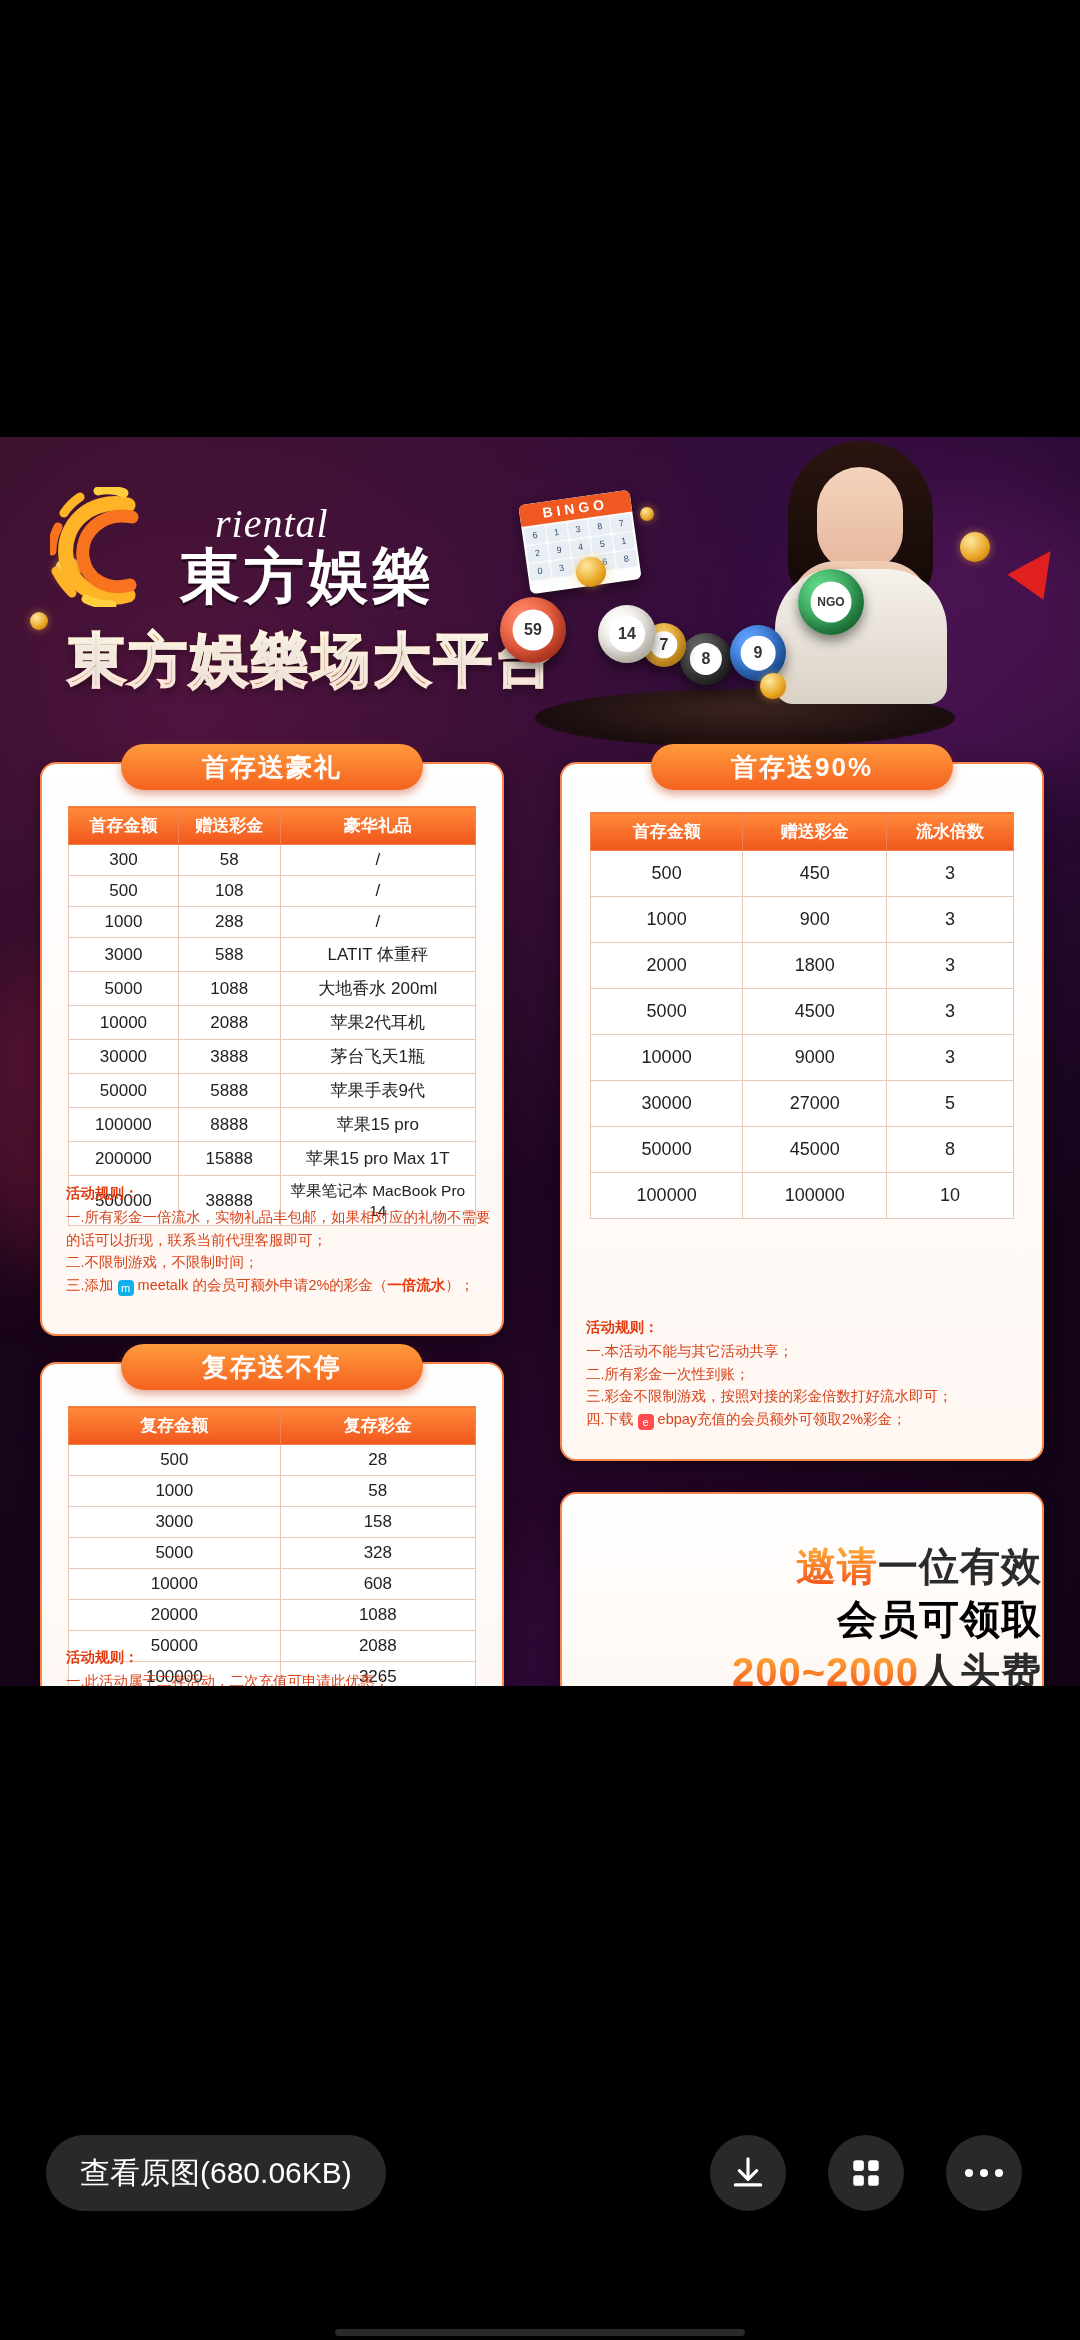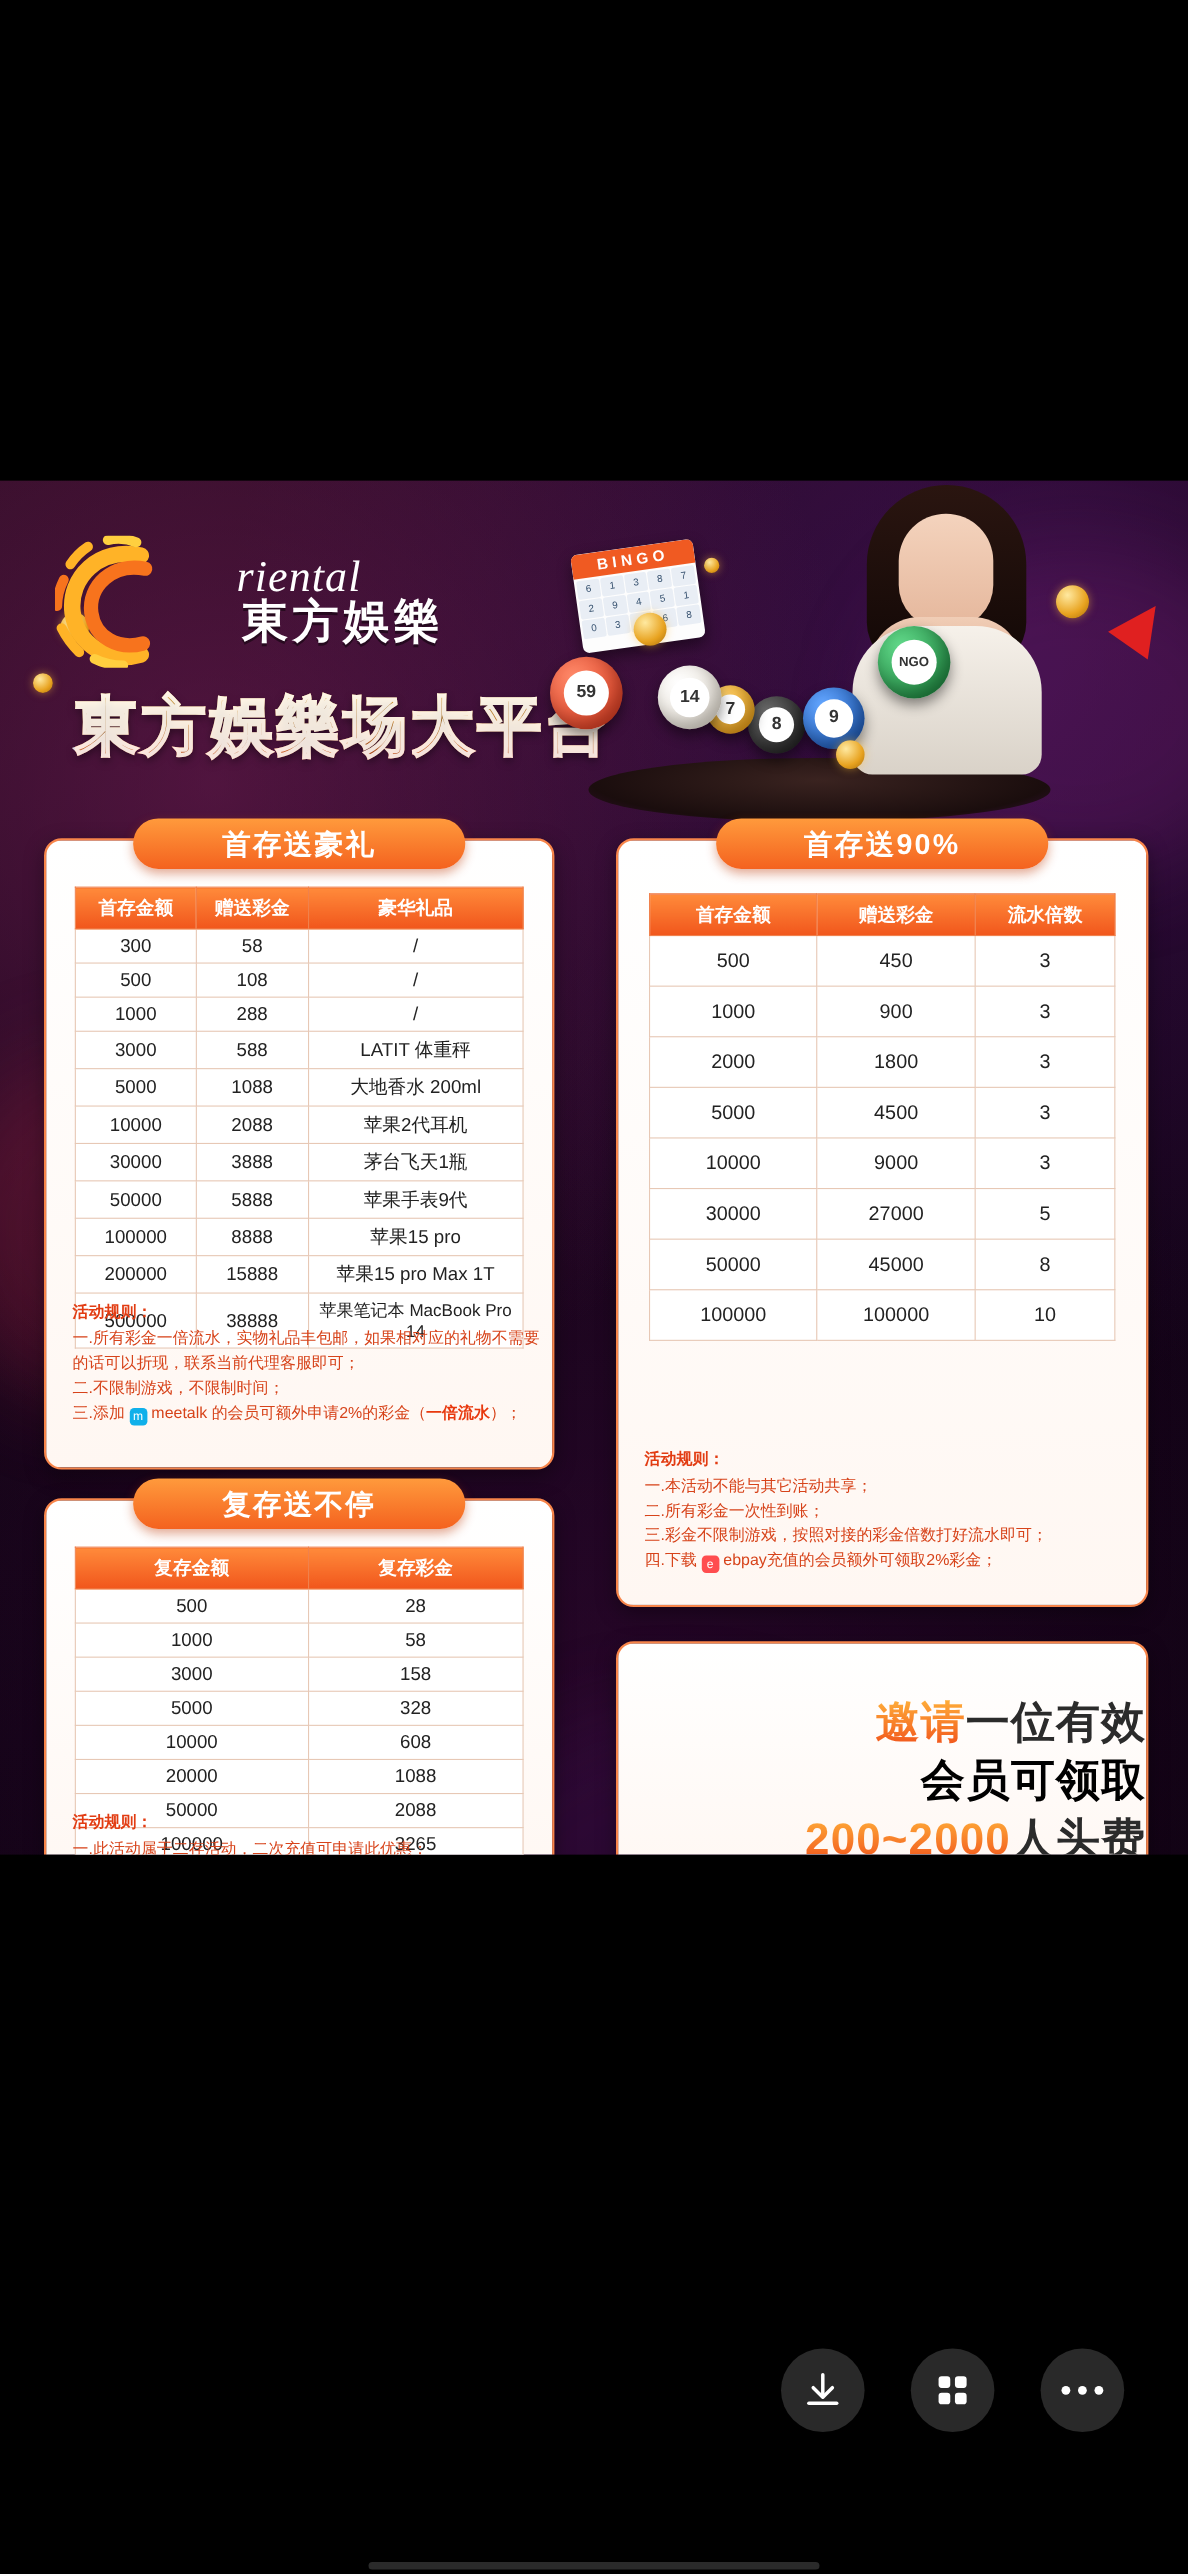--- a/index.html
+++ b/index.html
@@ -76,12 +76,11 @@
     position: absolute;
     left: 140px;
     top: 55px;
-    font-size: 42px;
+    font-size: 60px;
     font-weight: bold;
     color: #ffffff;
     letter-spacing: 4px;
     text-shadow: 0 3px 0 rgba(0,0,0,.45);
-    margin-left: 40px;
   }
   .brand-tag {
     position: absolute;

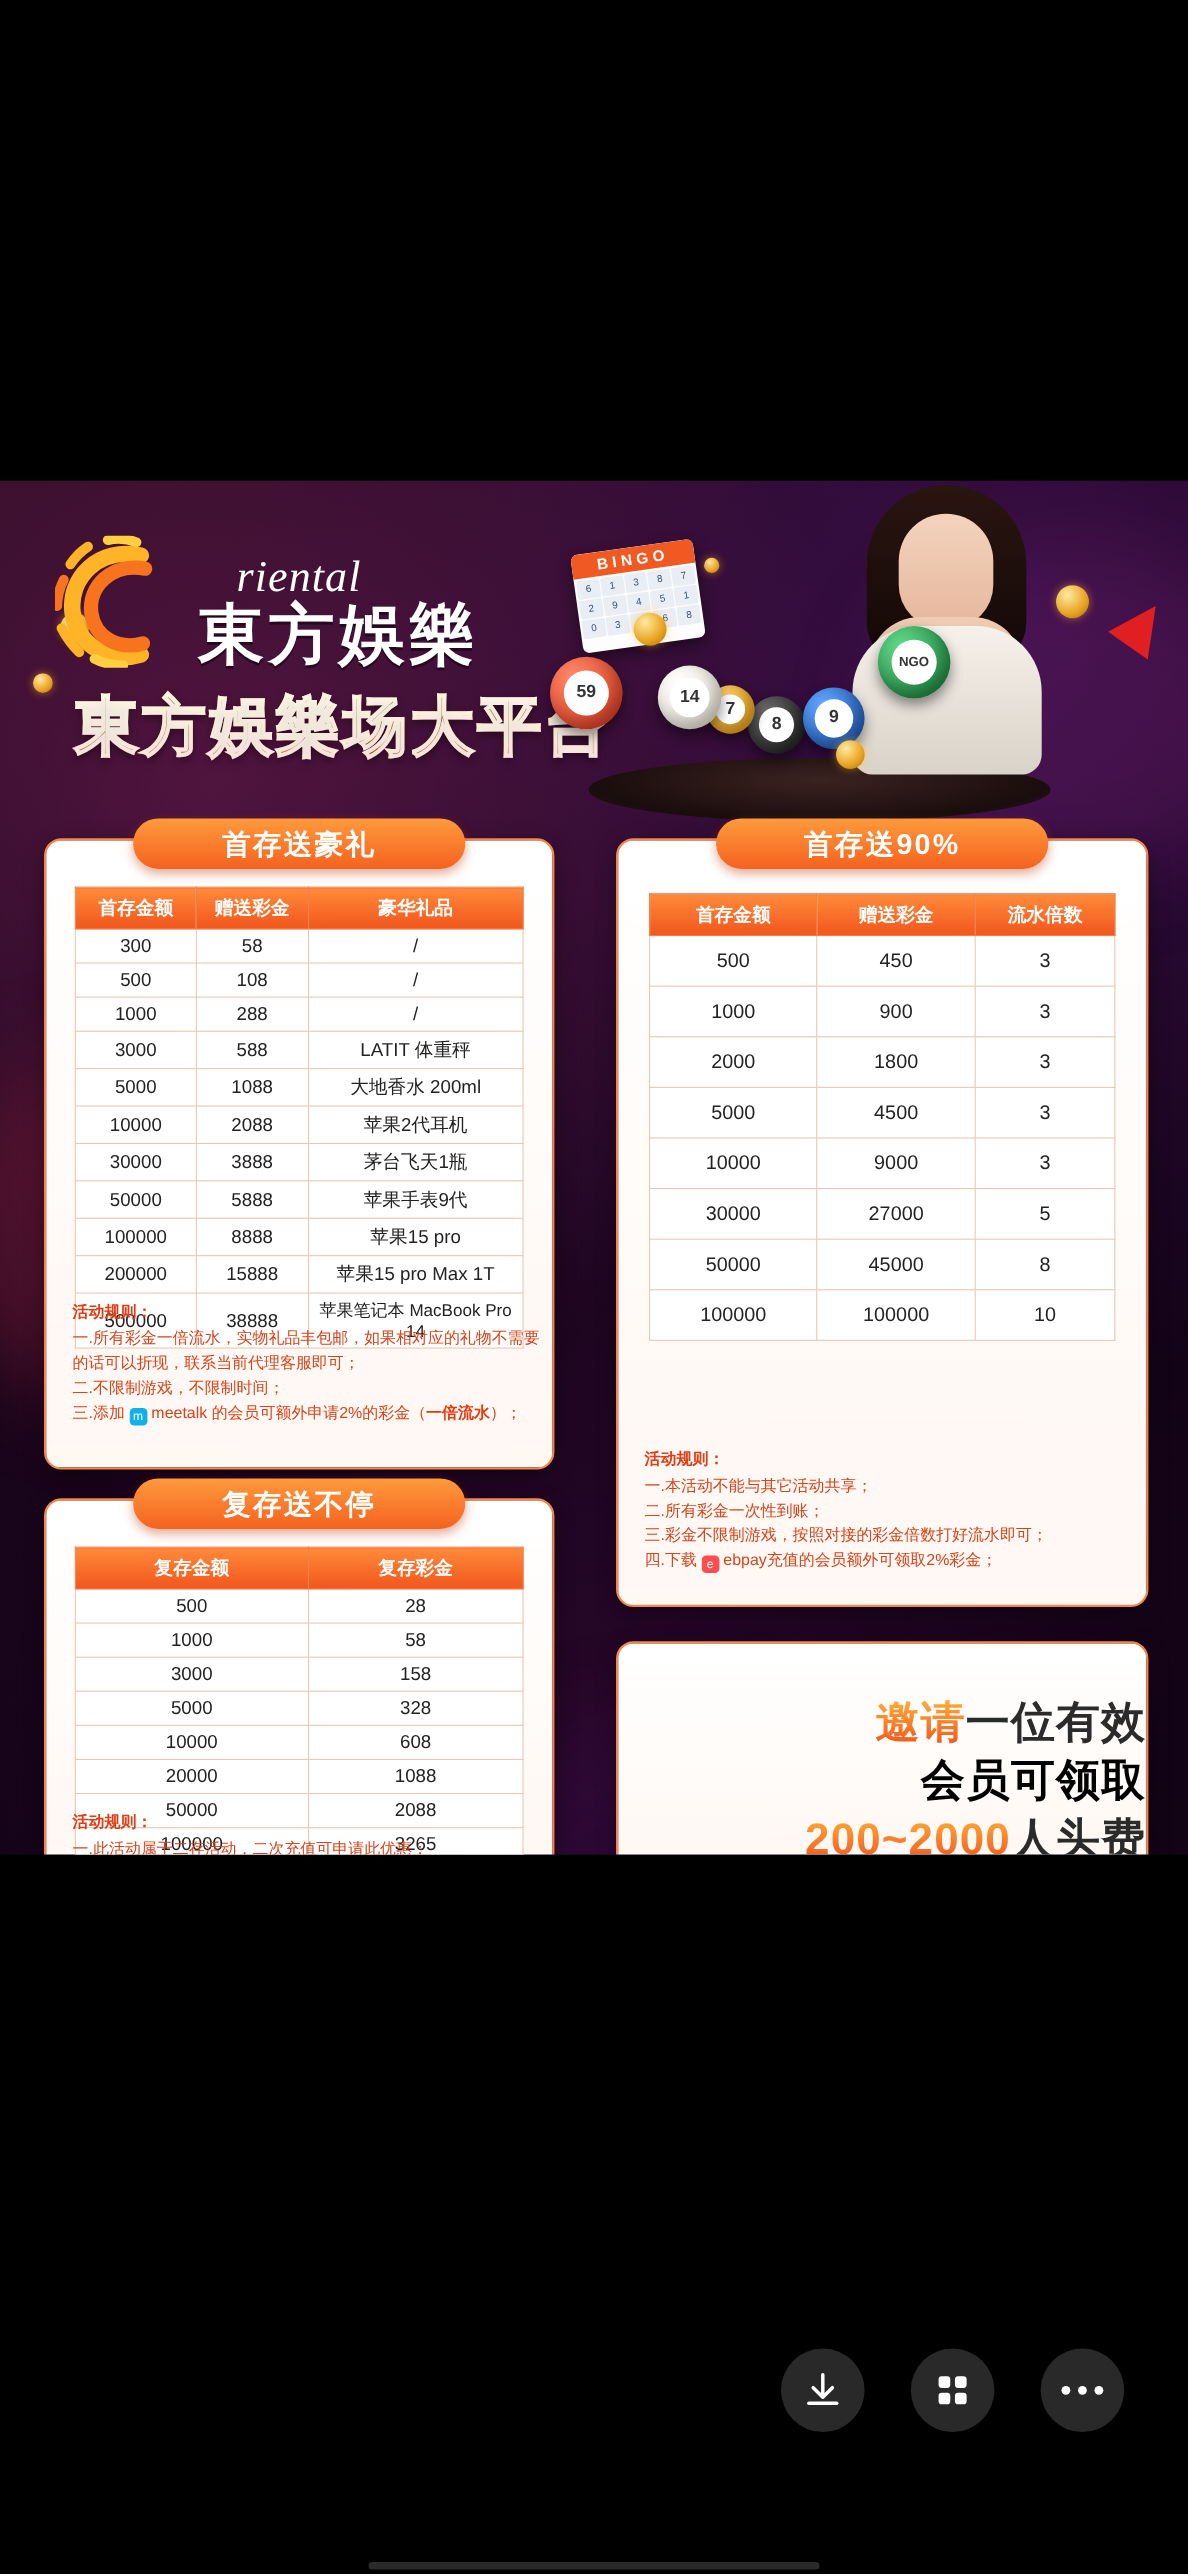--- a/index.html
+++ b/index.html
@@ -692,6 +692,7 @@
 </div>
 
 <div id="toolbar">
+  <div id="view-original">查看原图(680.06KB)</div>
 
   <div class="round-btn" id="btn-download">
     <svg width="38" height="38" viewBox="0 0 24 24" fill="none" stroke="#ffffff" stroke-width="2" stroke-linecap="round" stroke-linejoin="round">

